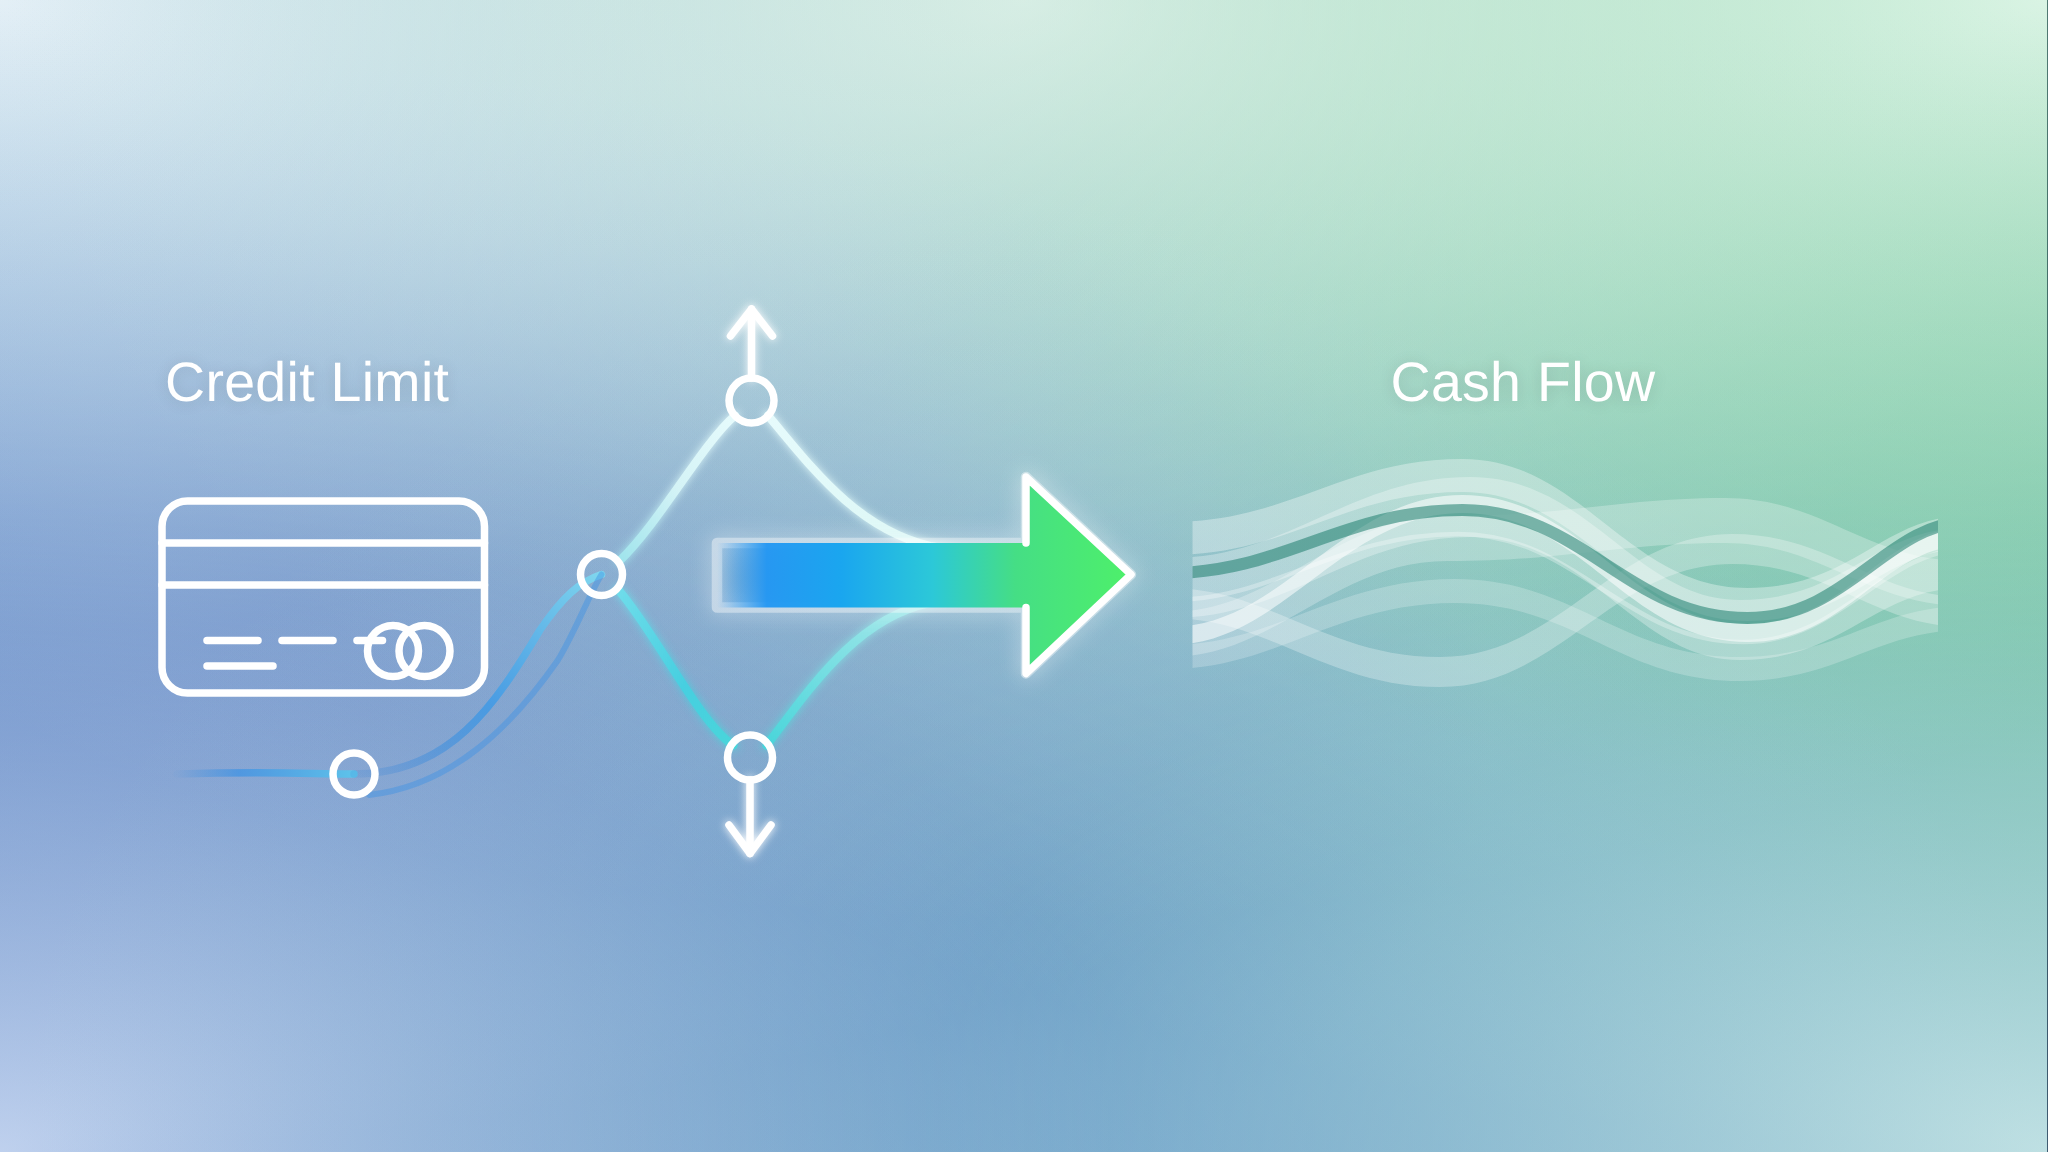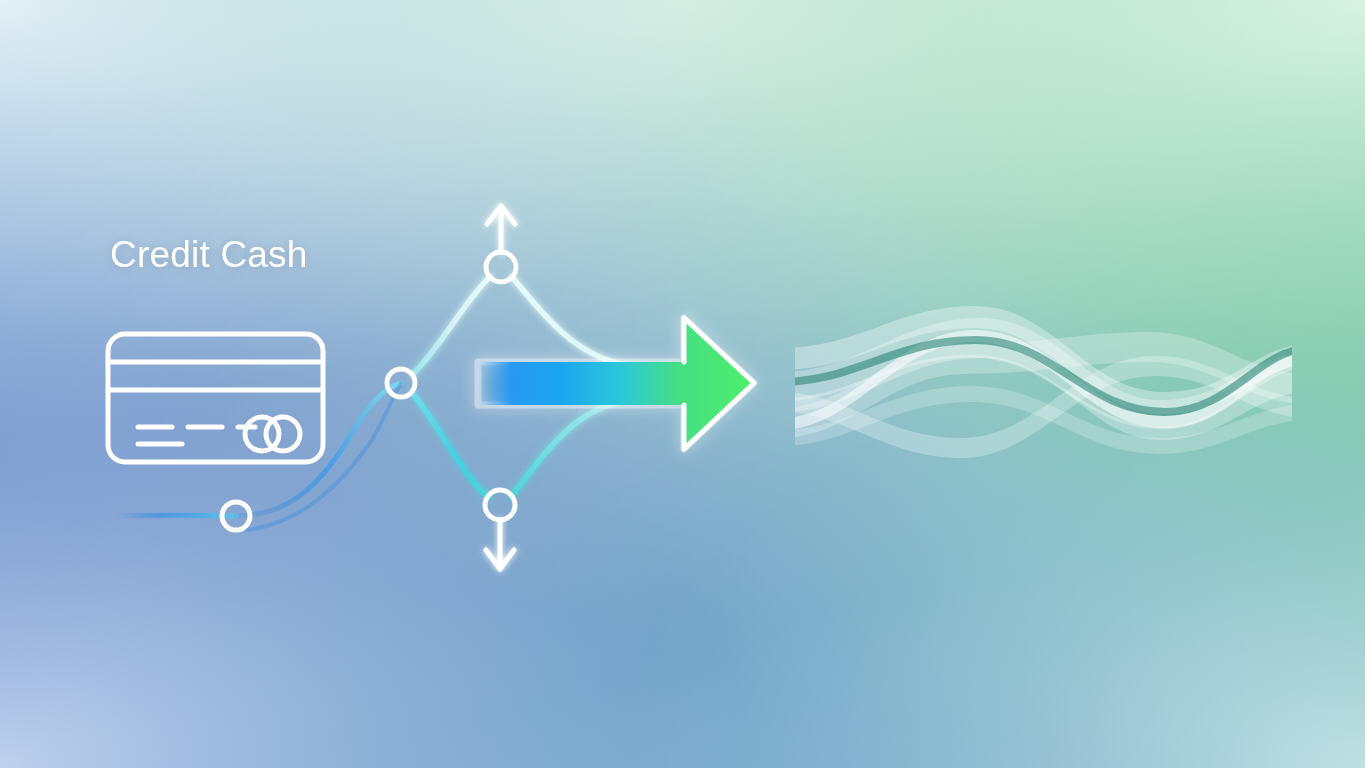--- a/index.html
+++ b/index.html
@@ -267,7 +267,7 @@
     </g>
   </svg>
 
-  <div class="label" id="label-left">Credit Cash</div>
+  <div class="label" id="label-left">Credit Limit</div>
 
 </div>
 

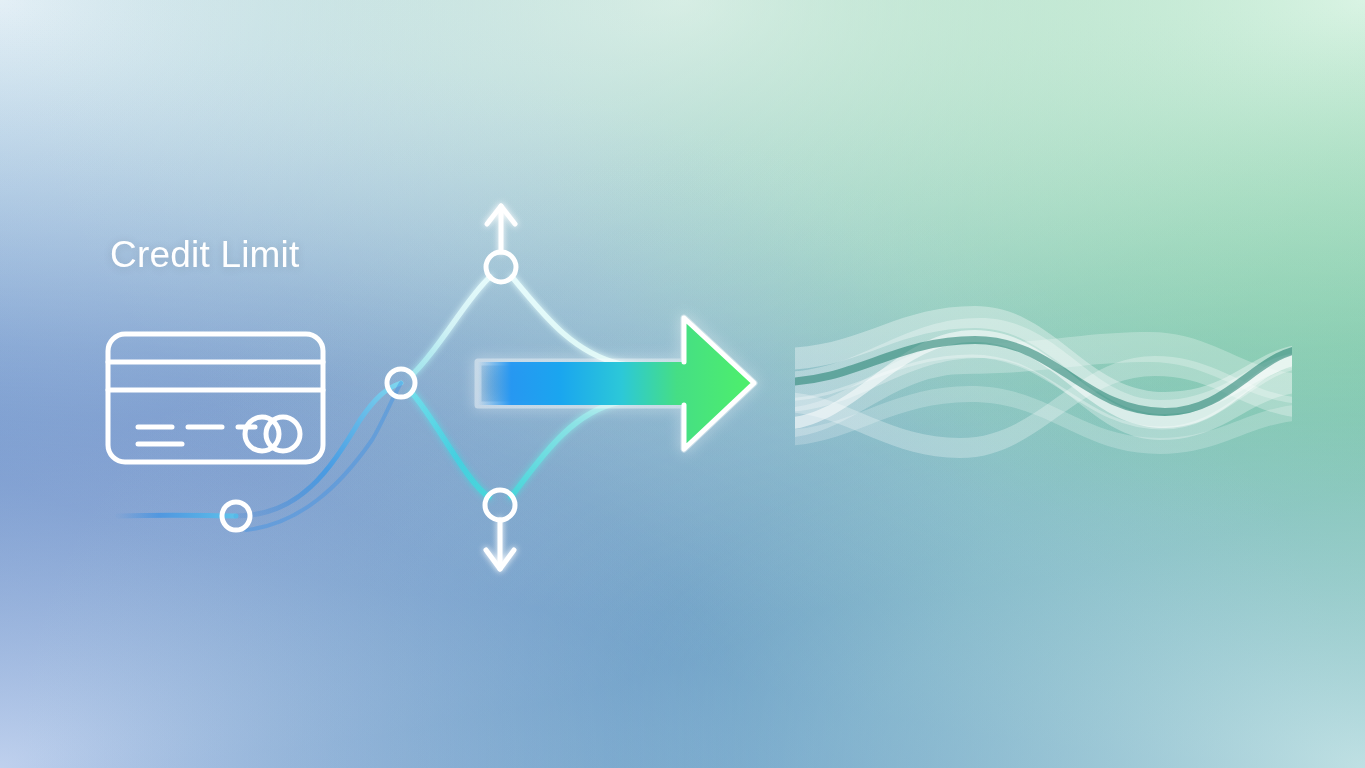--- a/index.html
+++ b/index.html
@@ -268,6 +268,7 @@
   </svg>
 
   <div class="label" id="label-left">Credit Limit</div>
+  <div class="label" id="label-right">Cash Flow</div>
 
 </div>
 

